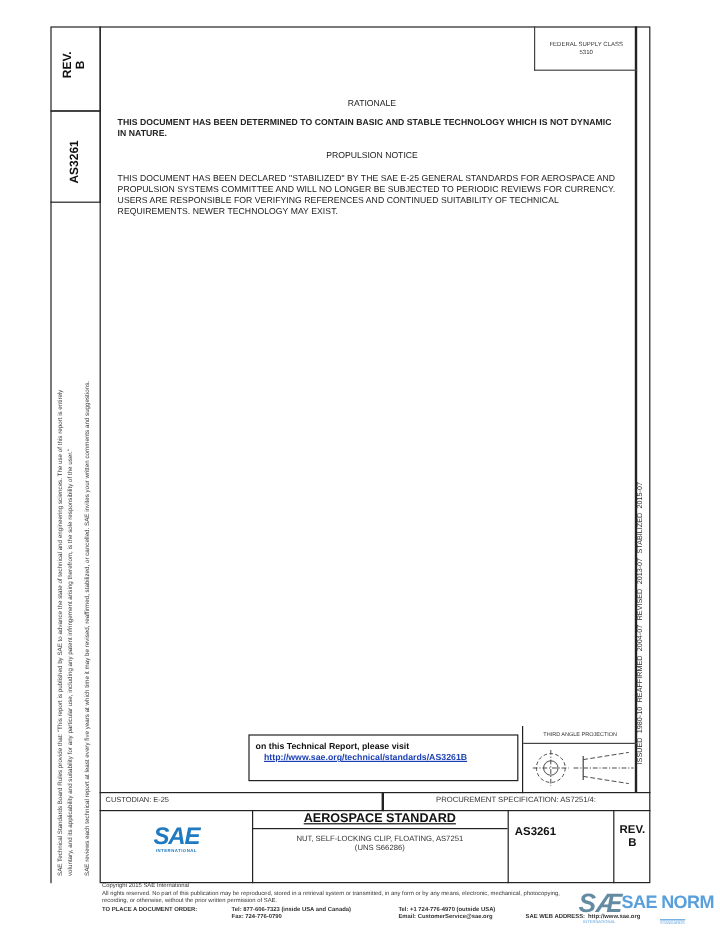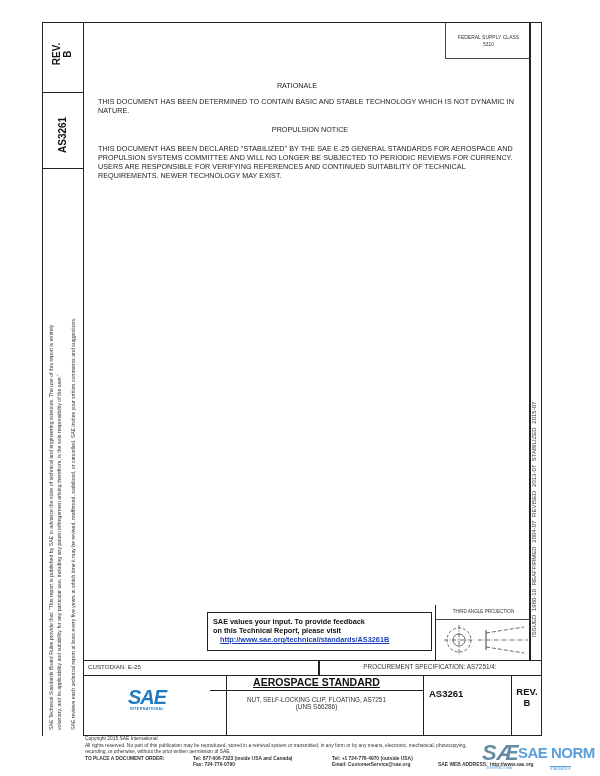--- a/index.html
+++ b/index.html
@@ -45,7 +45,7 @@
   </div>
 </div>
 
-<div class="abs heading" style="left:85px; top:81px; width:424px;">RATIONALE</div>
+<div class="abs heading" style="left:98px; top:81px; width:424px;">RATIONALE</div>
 <div class="abs body-text" style="left:98px; top:97px; width:420px;">THIS DOCUMENT HAS BEEN DETERMINED TO CONTAIN BASIC AND STABLE TECHNOLOGY WHICH IS NOT DYNAMIC IN NATURE.</div>
 
 <div class="abs heading" style="left:98px; top:125px; width:424px;">PROPULSION NOTICE</div>

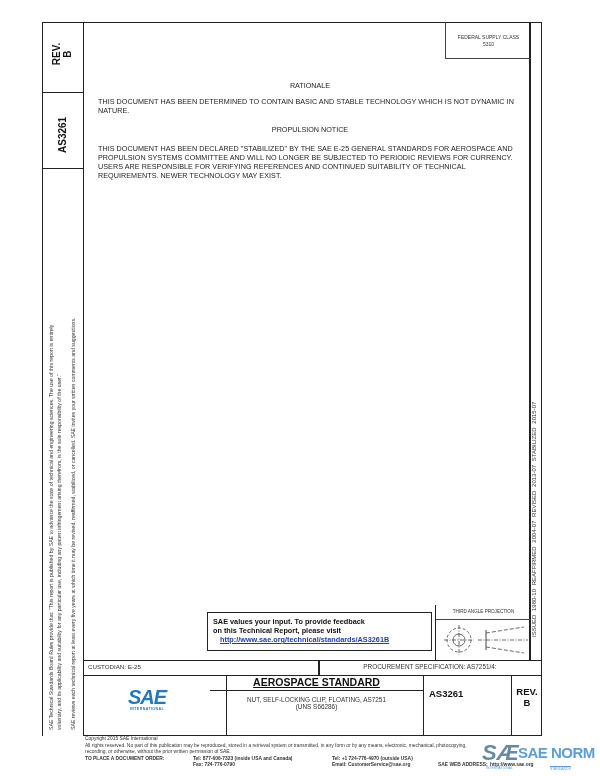--- a/index.html
+++ b/index.html
@@ -46,7 +46,7 @@
 </div>
 
 <div class="abs heading" style="left:98px; top:81px; width:424px;">RATIONALE</div>
-<div class="abs body-text" style="left:98px; top:97px; width:420px;">THIS DOCUMENT HAS BEEN DETERMINED TO CONTAIN BASIC AND STABLE TECHNOLOGY WHICH IS NOT DYNAMIC IN NATURE.</div>
+<div class="abs body-text" style="left:98px; top:97px; width:420px;font-weight:bold;">THIS DOCUMENT HAS BEEN DETERMINED TO CONTAIN BASIC AND STABLE TECHNOLOGY WHICH IS NOT DYNAMIC IN NATURE.</div>
 
 <div class="abs heading" style="left:98px; top:125px; width:424px;">PROPULSION NOTICE</div>
 <div class="abs body-text" style="left:98px; top:144px; width:422px;">THIS DOCUMENT HAS BEEN DECLARED "STABILIZED" BY THE SAE E-25 GENERAL STANDARDS FOR AEROSPACE AND PROPULSION SYSTEMS COMMITTEE AND WILL NO LONGER BE SUBJECTED TO PERIODIC REVIEWS FOR CURRENCY. USERS ARE RESPONSIBLE FOR VERIFYING REFERENCES AND CONTINUED SUITABILITY OF TECHNICAL REQUIREMENTS. NEWER TECHNOLOGY MAY EXIST.</div>

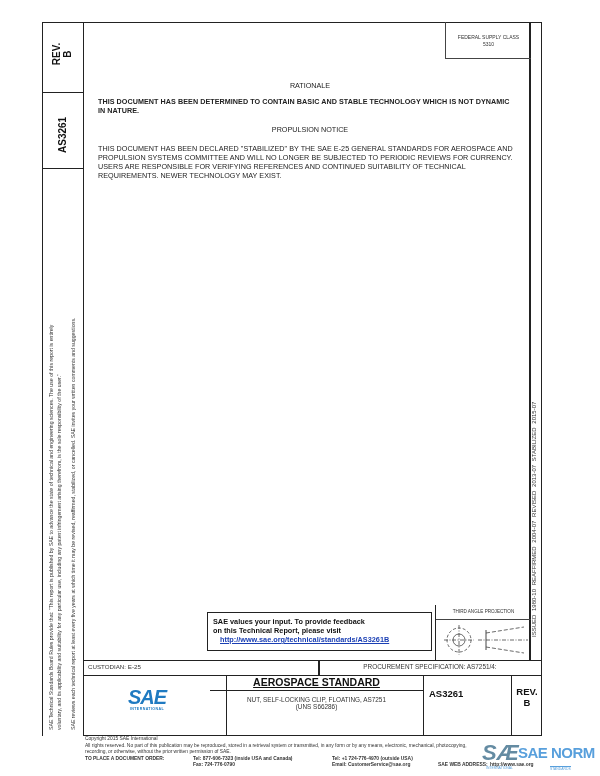--- a/index.html
+++ b/index.html
@@ -56,7 +56,6 @@
 </div>
 
 <div class="abs" style="left:207px; top:612px; width:225px; height:39px; border:1.5px solid #222; padding:4px 0 0 5px; font-weight:bold; font-size:7.3px; line-height:9px;">
-  <div>SAE values your input. To provide feedback</div>
   <div>on this Technical Report, please visit</div>
   <a class="link">http://www.sae.org/technical/standards/AS3261B</a>
 </div>

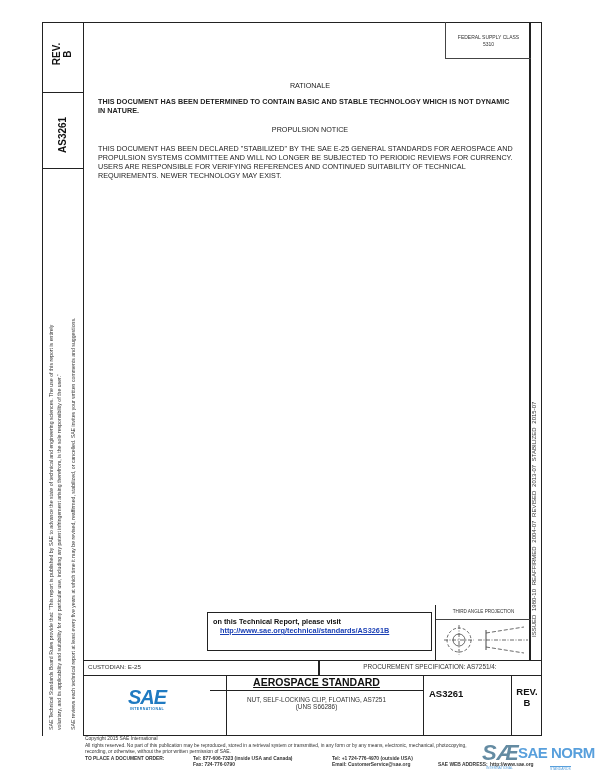--- a/index.html
+++ b/index.html
@@ -81,7 +81,7 @@
 <div class="abs" style="left:318px; top:660px; width:1.5px; height:16px; background:#222;"></div>
 <div class="abs center" style="left:320px; top:663px; width:220px; font-size:6.4px; color:#333;">PROCUREMENT SPECIFICATION: AS7251/4:</div>
 
-<div class="abs" style="left:83px; top:675px; width:144px; height:61px; border-right:1.5px solid #222;">
+<div class="abs" style="left:83px; top:675px; width:128px; height:61px; border-right:1.5px solid #222;">
   <div style="position:absolute; left:40px; top:12px; width:48px; text-align:center;">
     <div style="font-weight:bold; font-style:italic; font-size:20px; line-height:20px; color:#1f7ac1; letter-spacing:-1px;">SAE</div>
     <div style="font-size:3.6px; font-weight:bold; color:#1f7ac1; letter-spacing:0.4px;">INTERNATIONAL</div>

